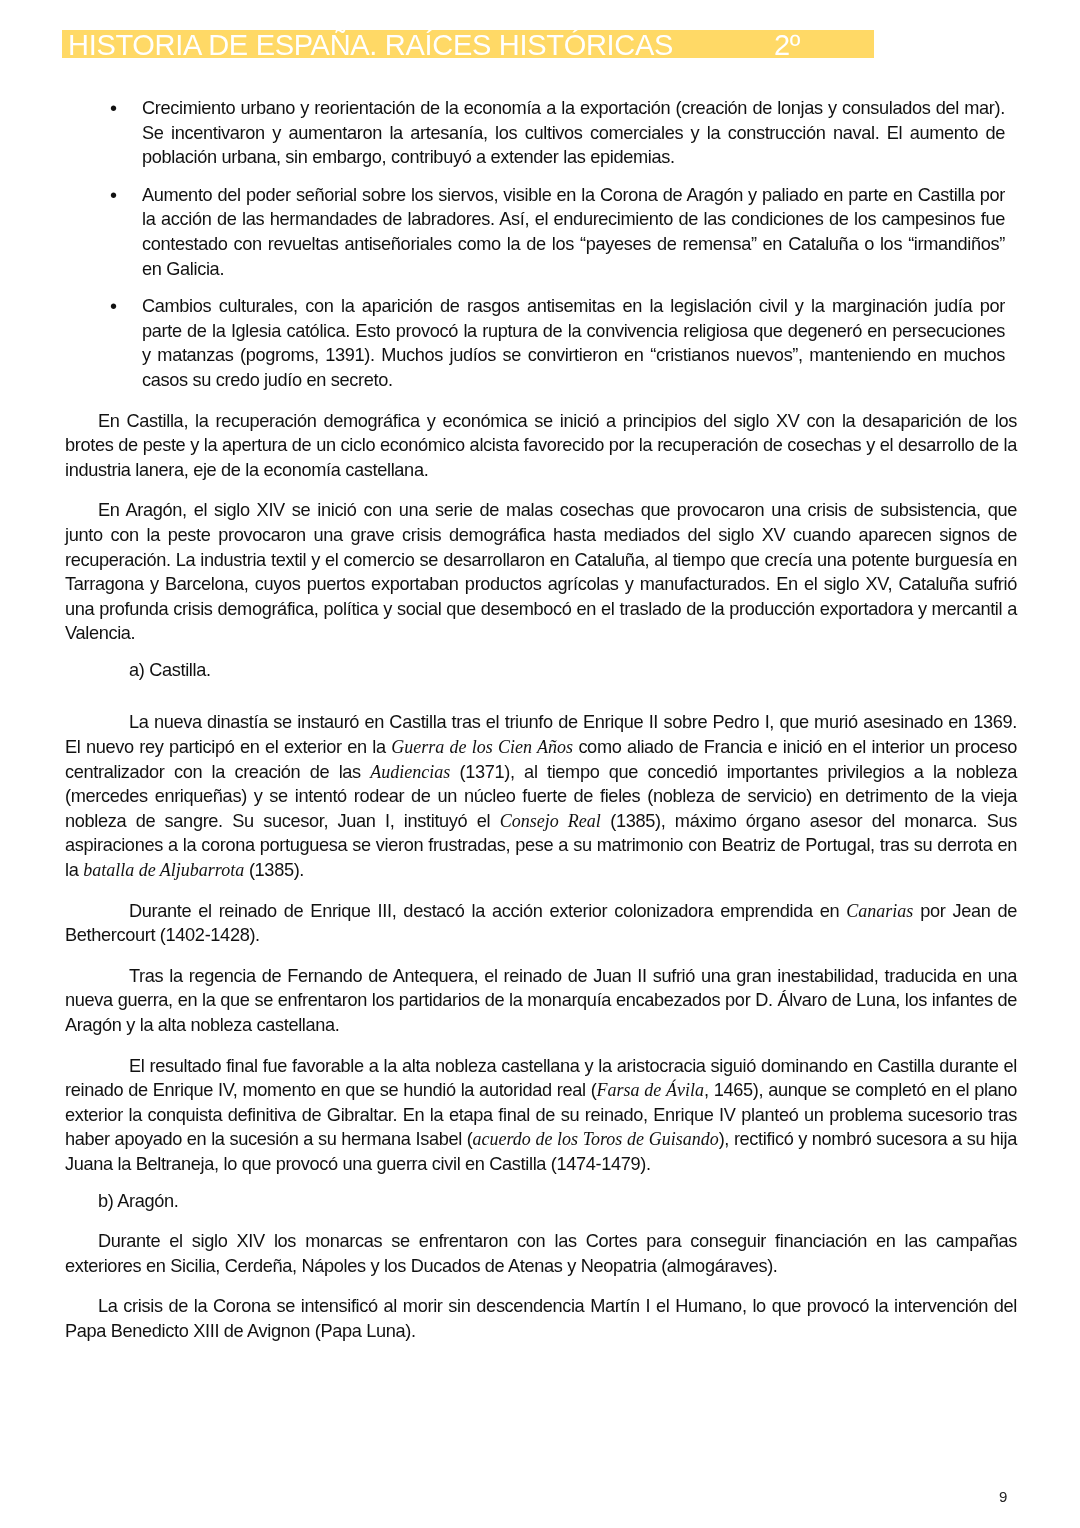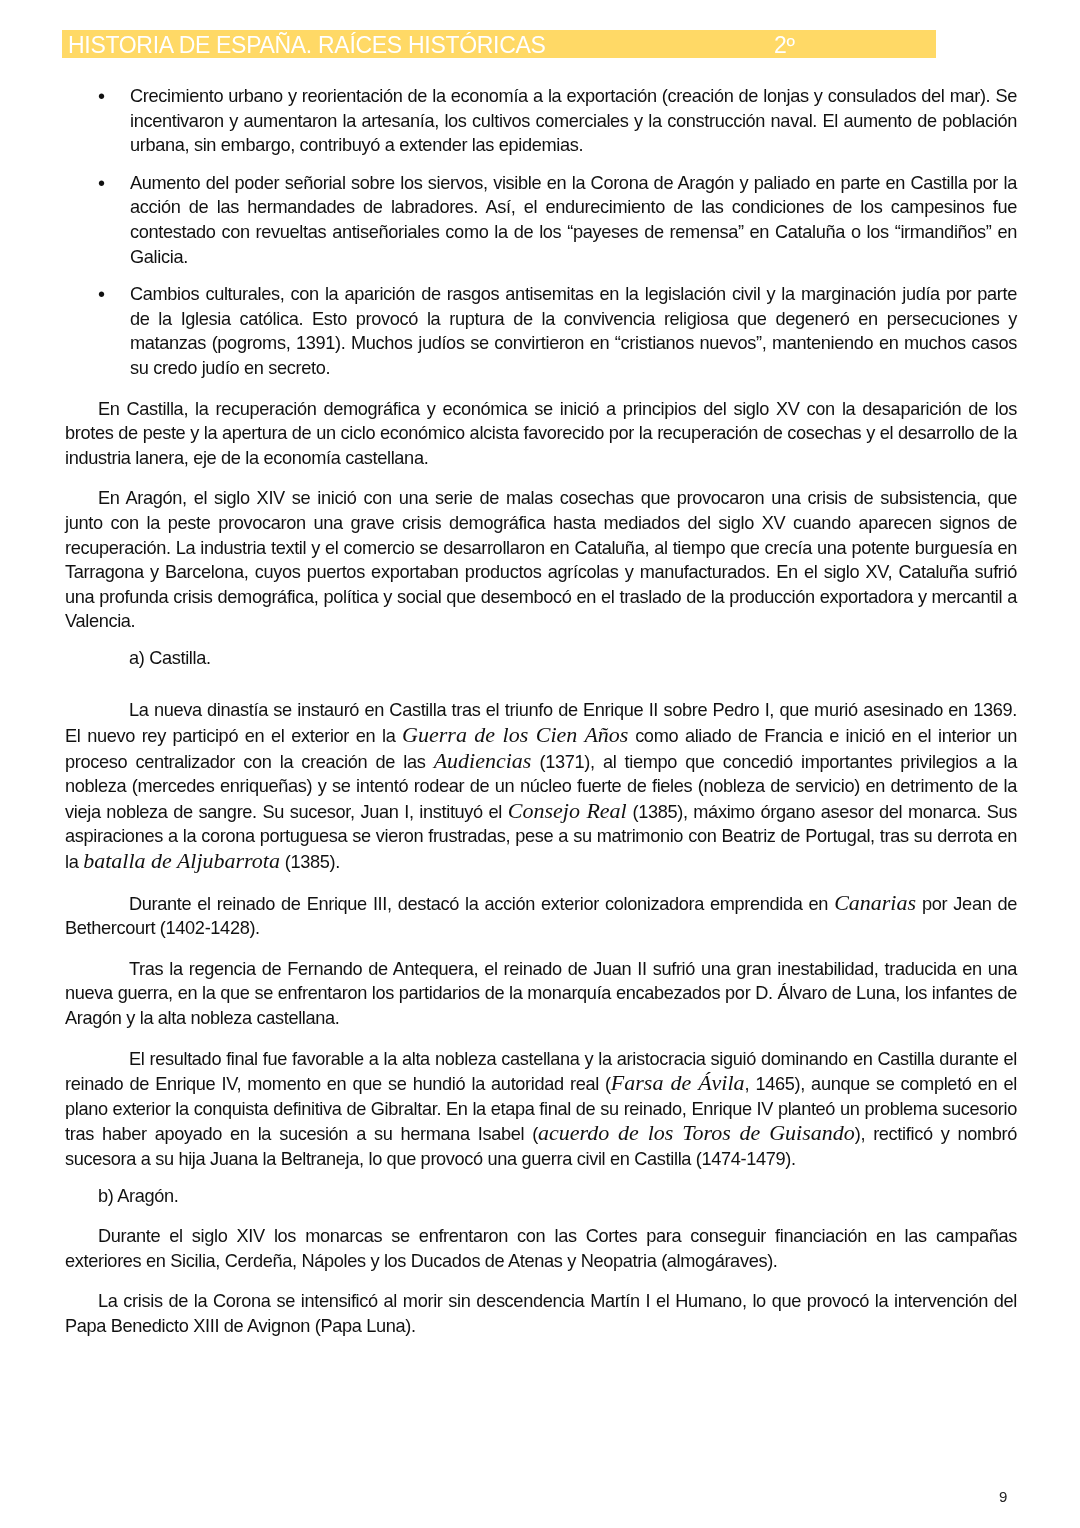--- a/index.html
+++ b/index.html
@@ -5,8 +5,8 @@
   html, body { margin:0; padding:0; background:#ffffff; }
   body { width:1080px; height:1528px; position:relative; overflow:hidden;
          font-family:"Liberation Sans", sans-serif; color:#111; }
-  .header { position:absolute; left:62px; top:30px; width:874px; height:28px;
-            background:#ffd966; color:#ffffff; font-size:23px; line-height:30px;
+  .header { position:absolute; left:62px; top:30px; width:812px; height:28px;
+            background:#ffd966; color:#ffffff; font-size:29px; line-height:30px;
             letter-spacing:-0.3px; }
   .header .left { position:absolute; left:6px; top:0; }
   .header .right { position:absolute; left:712px; top:0; }

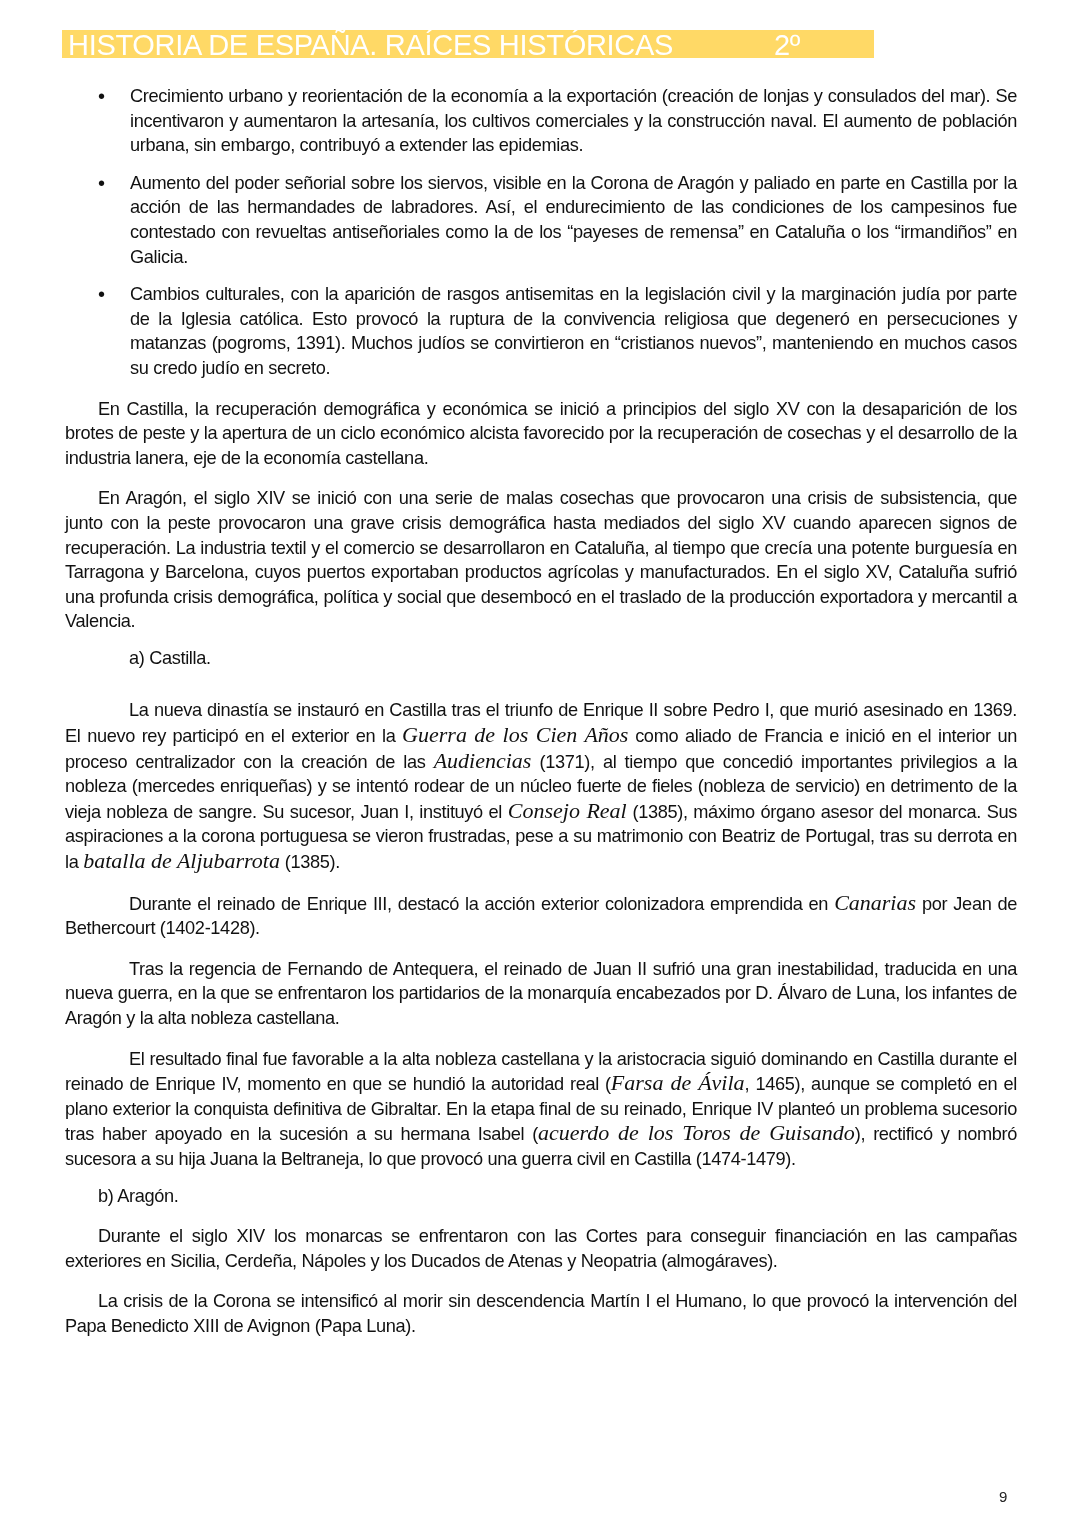--- a/index.html
+++ b/index.html
@@ -12,7 +12,7 @@
   .header .right { position:absolute; left:712px; top:0; }
   .content { position:absolute; left:65px; top:84px; width:952px;
              font-size:18.2px; line-height:24.6px; letter-spacing:-0.35px; }
-  .bullets { margin:0; padding:0; list-style:none; }
+  .bullets { margin:12px; padding:0; list-style:none; }
   .bullets li { position:relative; padding-left:65px; text-align:justify; margin-bottom:13px; }
   .bullets li::before { content:"•"; position:absolute; left:33px; top:0; font-size:20px; }
   p { margin:16px 0 12px 0; text-align:justify; }

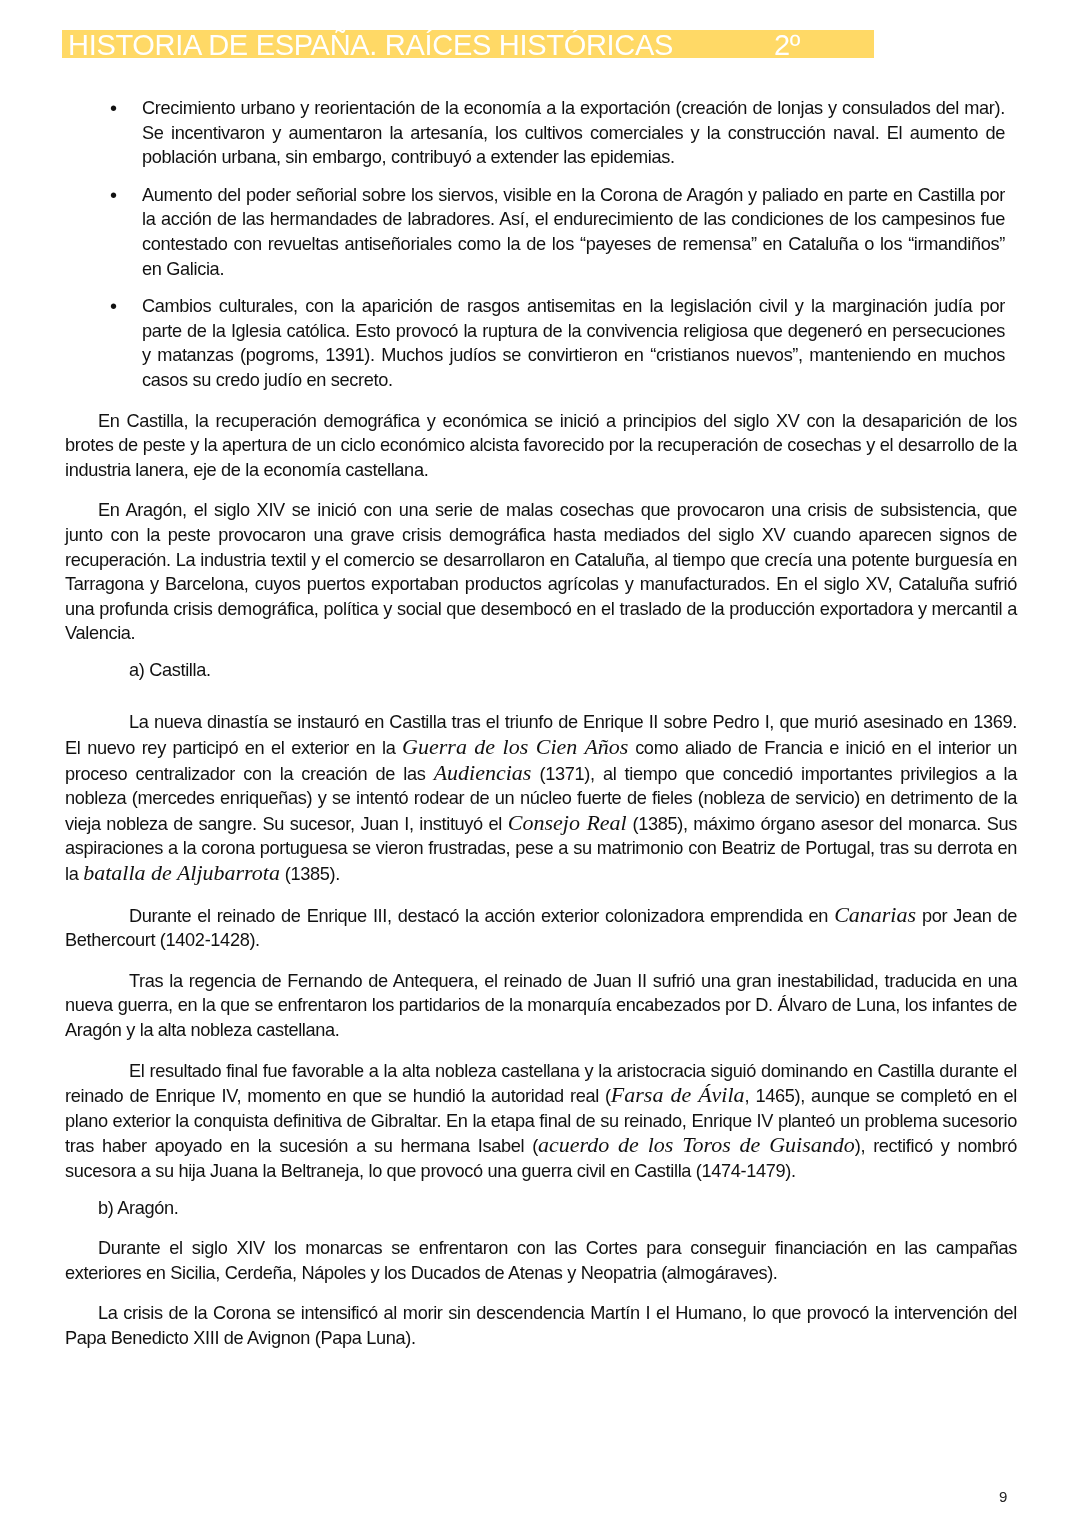--- a/index.html
+++ b/index.html
@@ -21,7 +21,7 @@
   .section-title { color:#e8202a; margin:0 0 12px 0; }
   .sub { padding-left:64px; margin:0 0 28px 0; }
   .sub-b { padding-left:33px; margin:0 0 12px 0; }
-  i.serif { font-family:"Liberation Serif", serif; font-size:22px; letter-spacing:0; }
+  i.serif { font-family:"Liberation Serif", serif; font-size:18px; letter-spacing:0; }
   .page-number { position:absolute; left:999px; top:1488px; font-size:15px; color:#222; }
 </style>
 </head>

